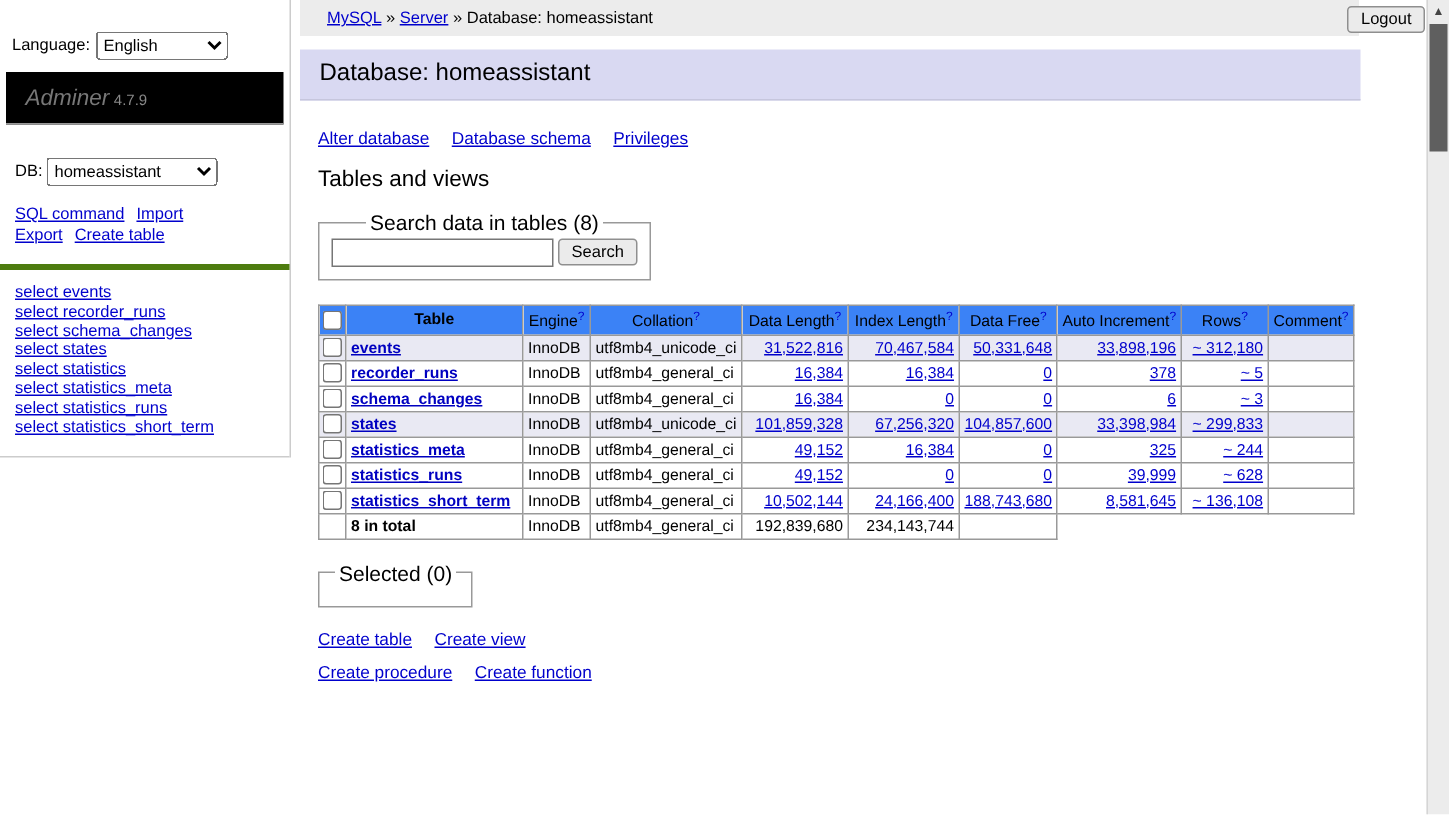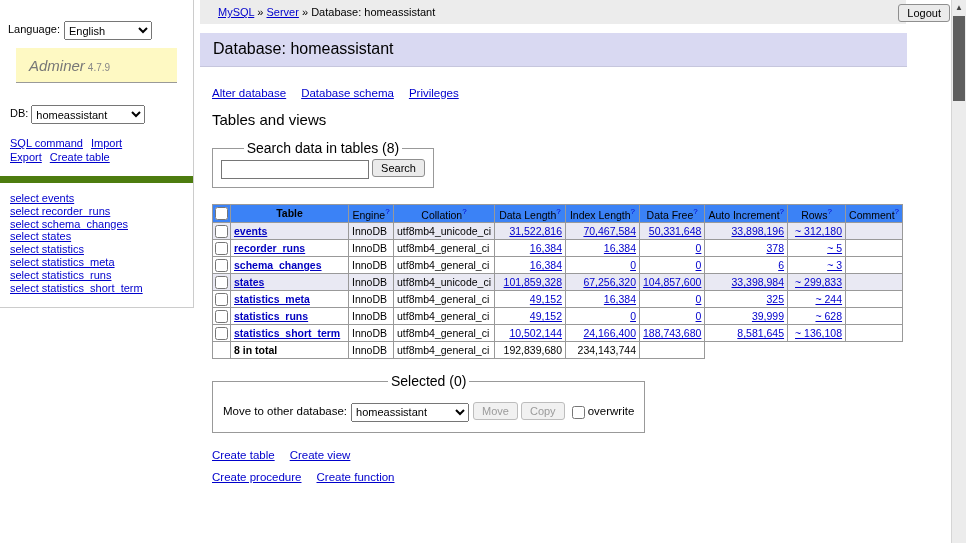--- a/index.html
+++ b/index.html
@@ -16,7 +16,7 @@
   .lang-row { padding: 21px 8px 4px; }
   .lang-label { margin-right: 4px; }
   .lang-select { width: 88px; height: 19px; font-size: 11px; font-family: inherit; vertical-align: middle; }
-  .app-title { margin: 4px 16px 0; padding: 9px 13px 8px; background: #fef9c3; border-bottom: 1px solid #999; font-weight: normal; font-size: 15px; }
+  .app-title { margin: 4px 4px 0; padding: 9px 13px 8px; background: #000000; border-bottom: 1px solid #999; font-weight: normal; font-size: 15px; }
   .app-name { font-style: italic; color: #777; text-decoration: none; cursor: pointer; }
   .app-version { color: #888; font-size: 10px; margin-left: 3px; }
   .db-row { padding: 22px 10px 10px; }

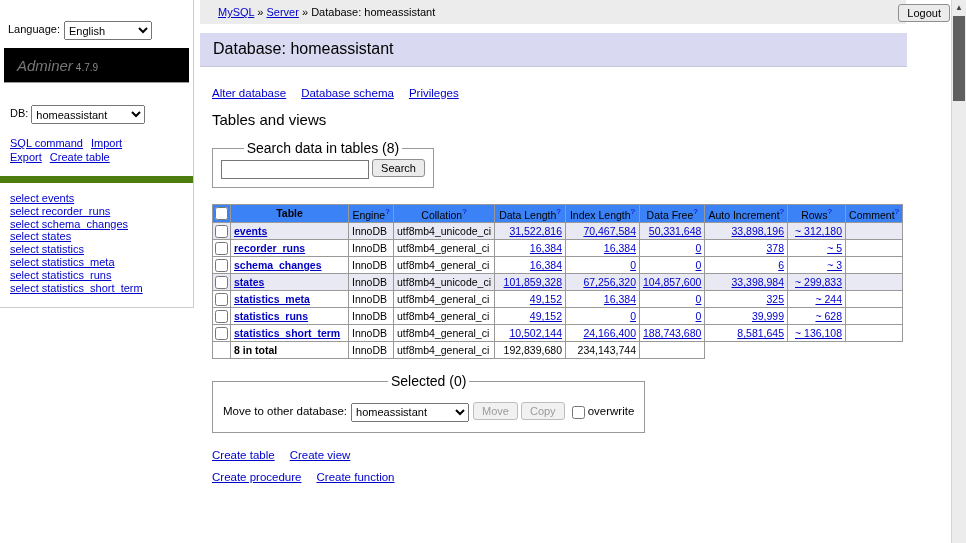--- a/index.html
+++ b/index.html
@@ -22,7 +22,7 @@
   .db-row { padding: 22px 10px 10px; }
   .db-label { margin-right: 3px; }
   .db-select { width: 114px; height: 19px; font-size: 11px; font-family: inherit; vertical-align: middle; }
-  .menu-block { padding: 2px 10px 12px; border-bottom: 7px solid #4d7c0f; }
+  .menu-block { padding: 2px 10px 12px; border-bottom: 4px solid #4d7c0f; }
   .menu-actions-wrap { width: 128px; }
   .menu-actions-wrap .act-lnk { margin-right: 8px; line-height: 14px; display: inline-block; }
   .tables-block { padding: 9px 10px 13px; border-bottom: 1px solid #ccc; }

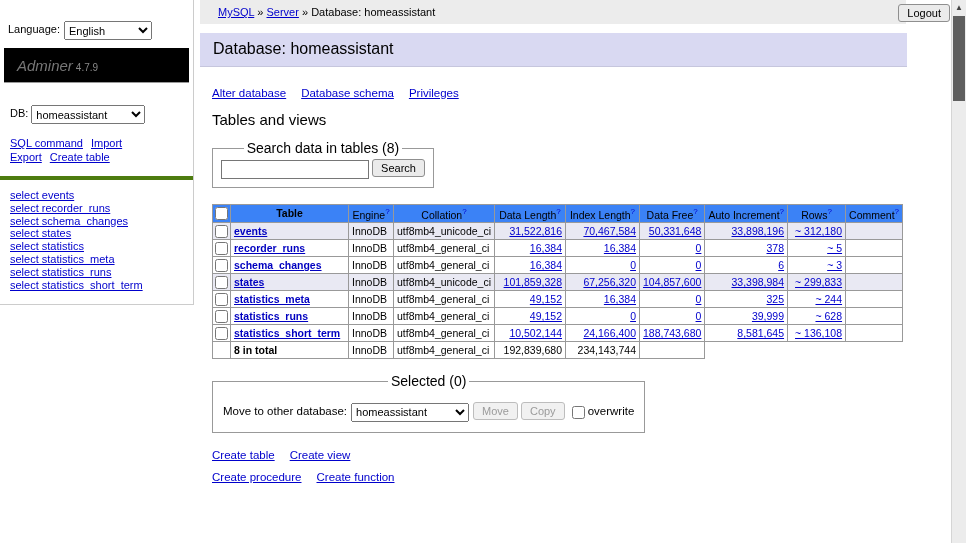--- a/index.html
+++ b/index.html
@@ -258,9 +258,6 @@
 
     <fieldset class="sel-fs">
       <legend>Selected (0)</legend>
-      <div class="move-row">
-        <span>Move to other database:</span><select class="move-select"><option>homeassistant</option></select><button class="btn" disabled="">Move</button><button class="btn" disabled="">Copy</button><label class="ovr"><input type="checkbox" style=""><span>overwrite</span></label>
-      </div>
     </fieldset>
 
     <div class="links-row create-links"><a class="lnk row-lnk">Create table</a><a class="lnk row-lnk">Create view</a></div>

